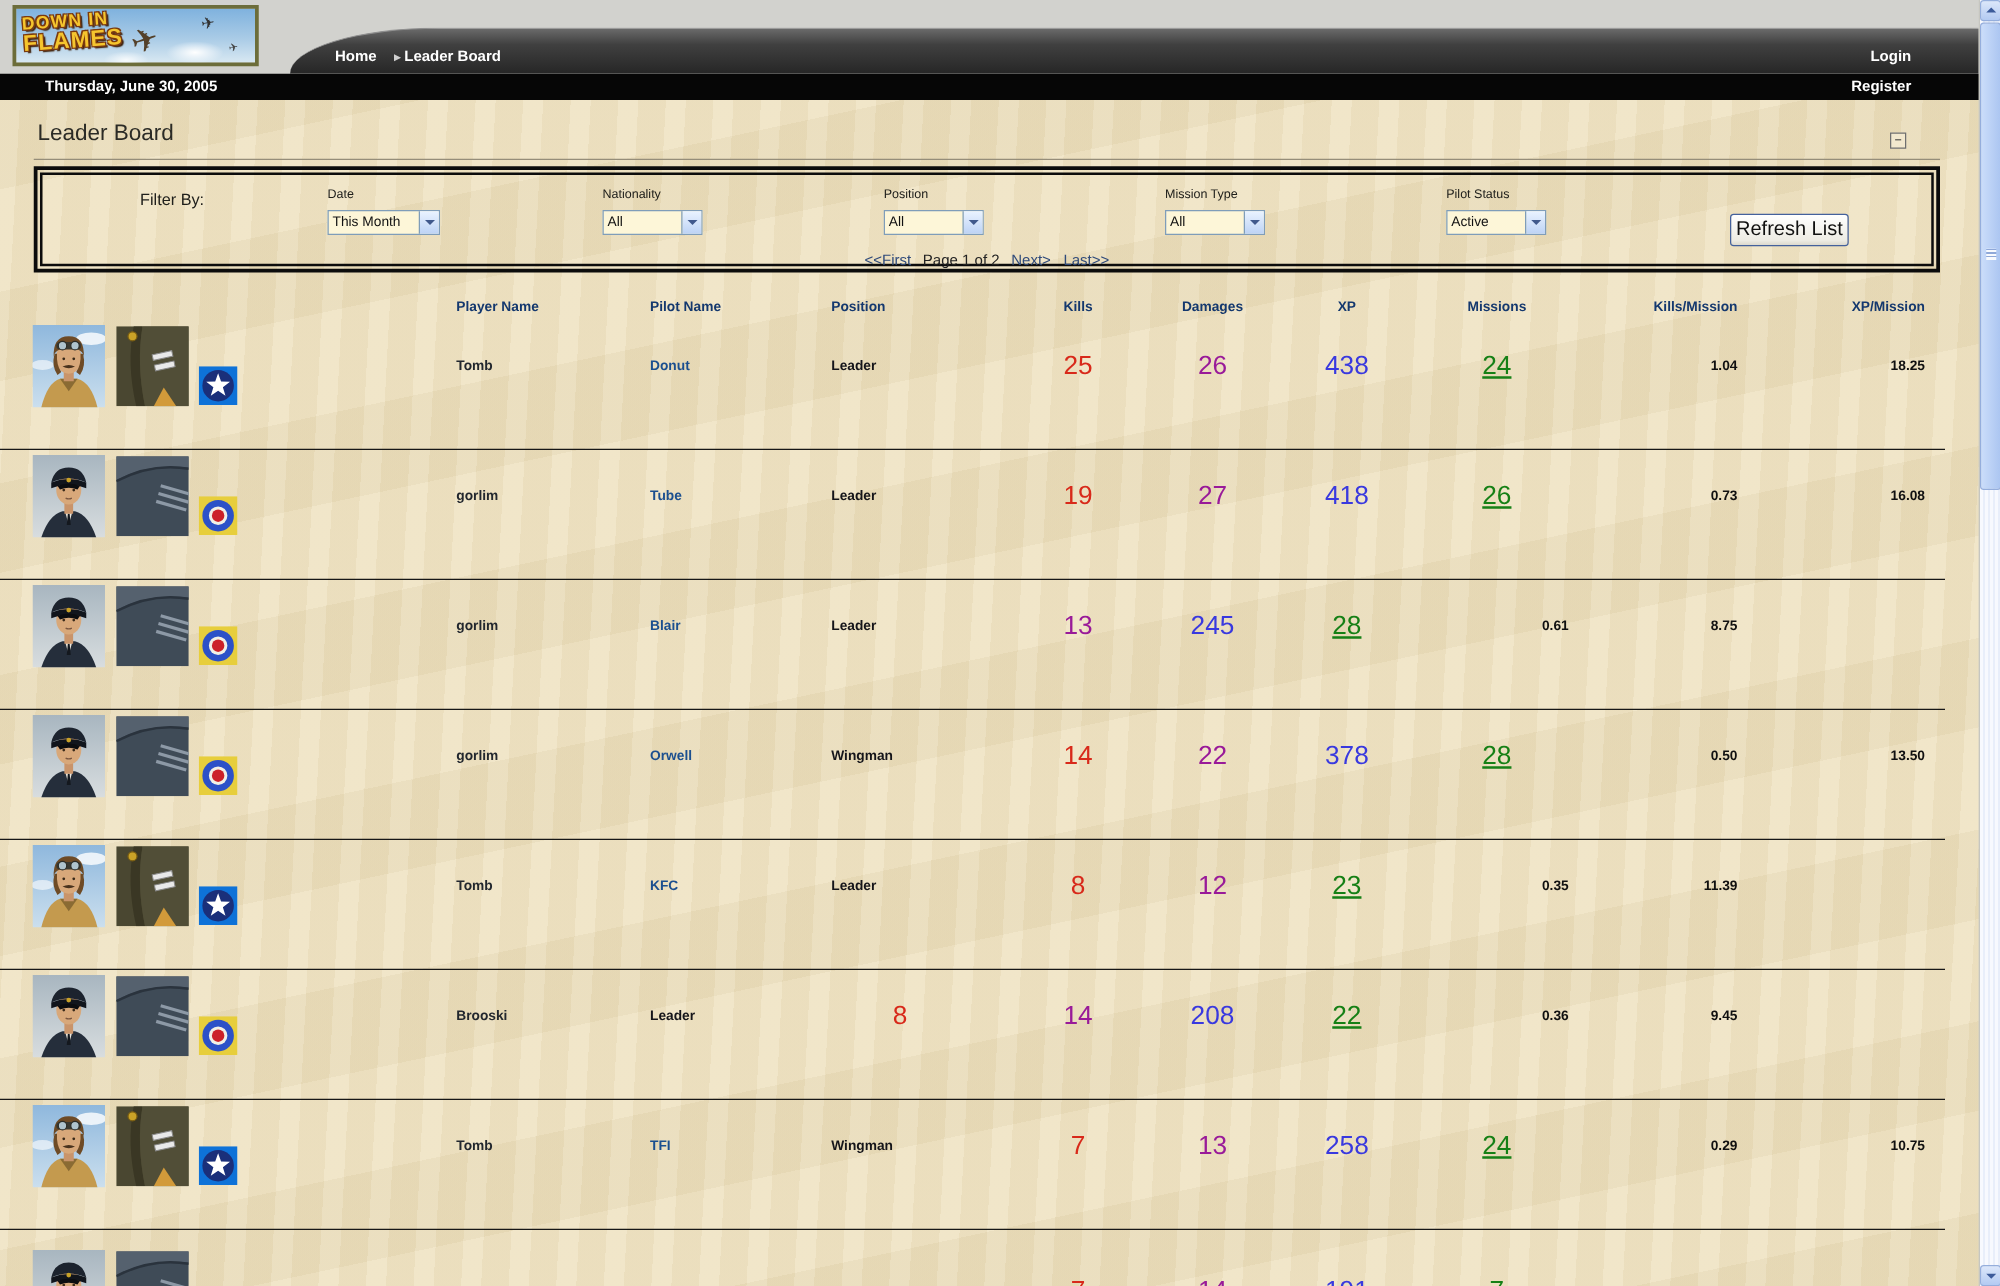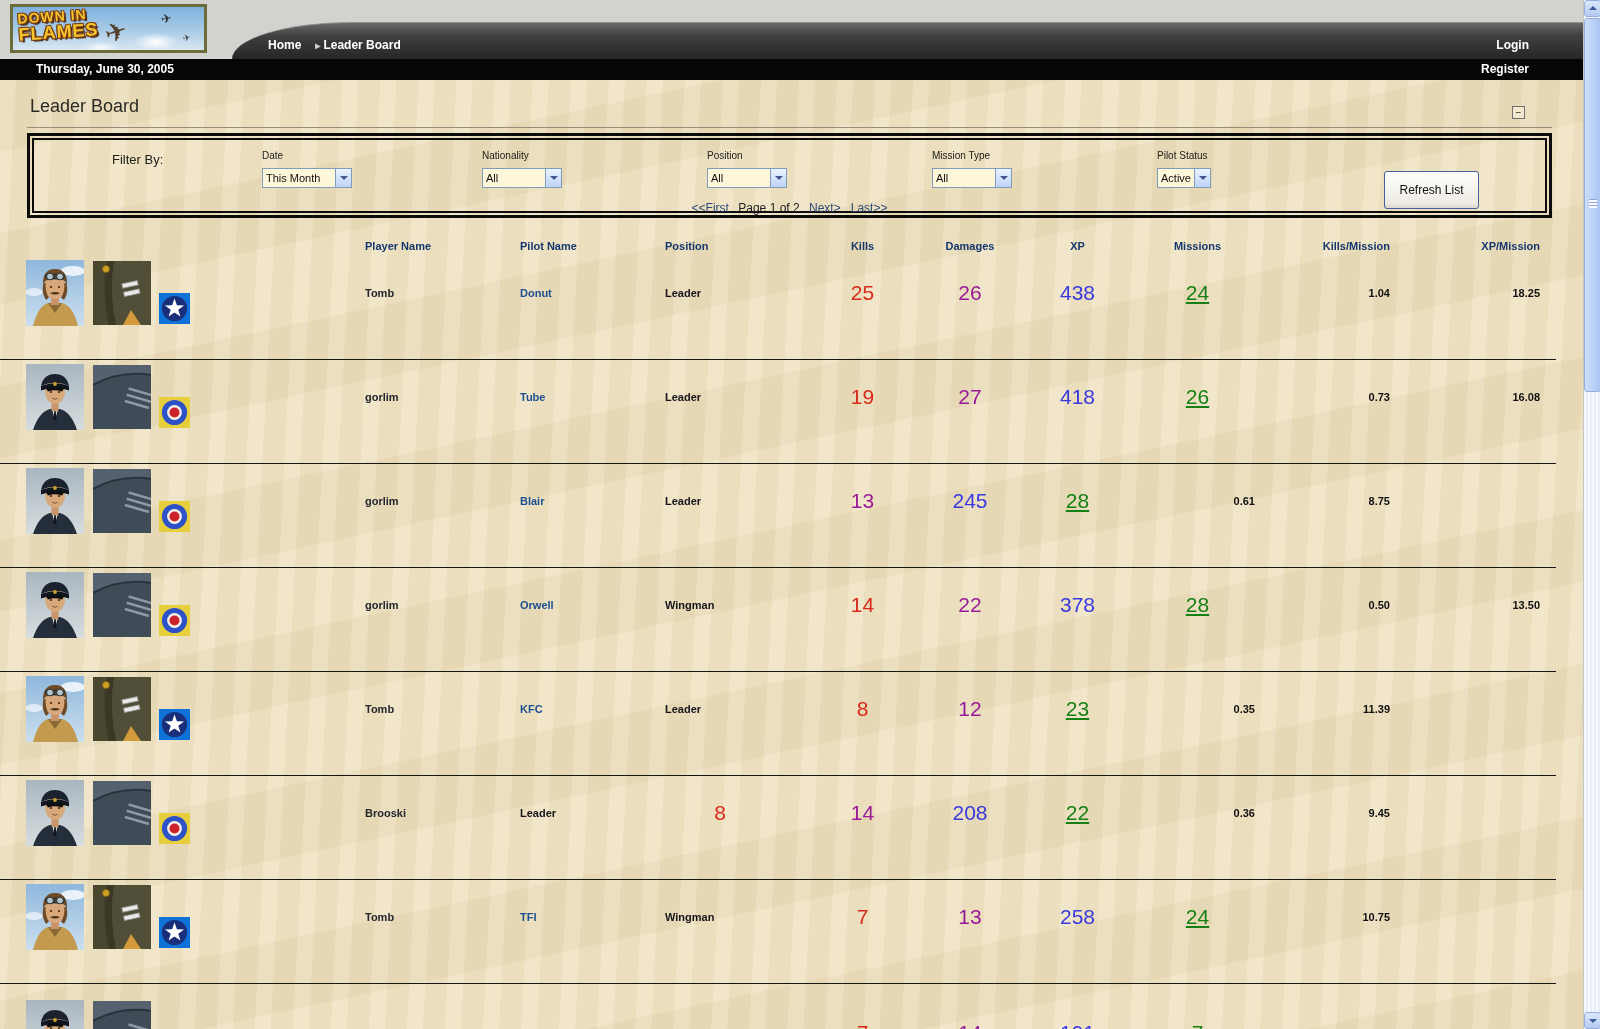--- a/index.html
+++ b/index.html
@@ -270,7 +270,7 @@
         </div>
         <div class="fgroup" style="left:1123px">
           <div class="flabel">Pilot Status</div>
-          <div class="xpselect" style="width:54px">
+          <div class="xpselect" style="width:80px">
             <span class="xpsel-text">Active</span>
             <span class="xpsel-btn"></span>
           </div>

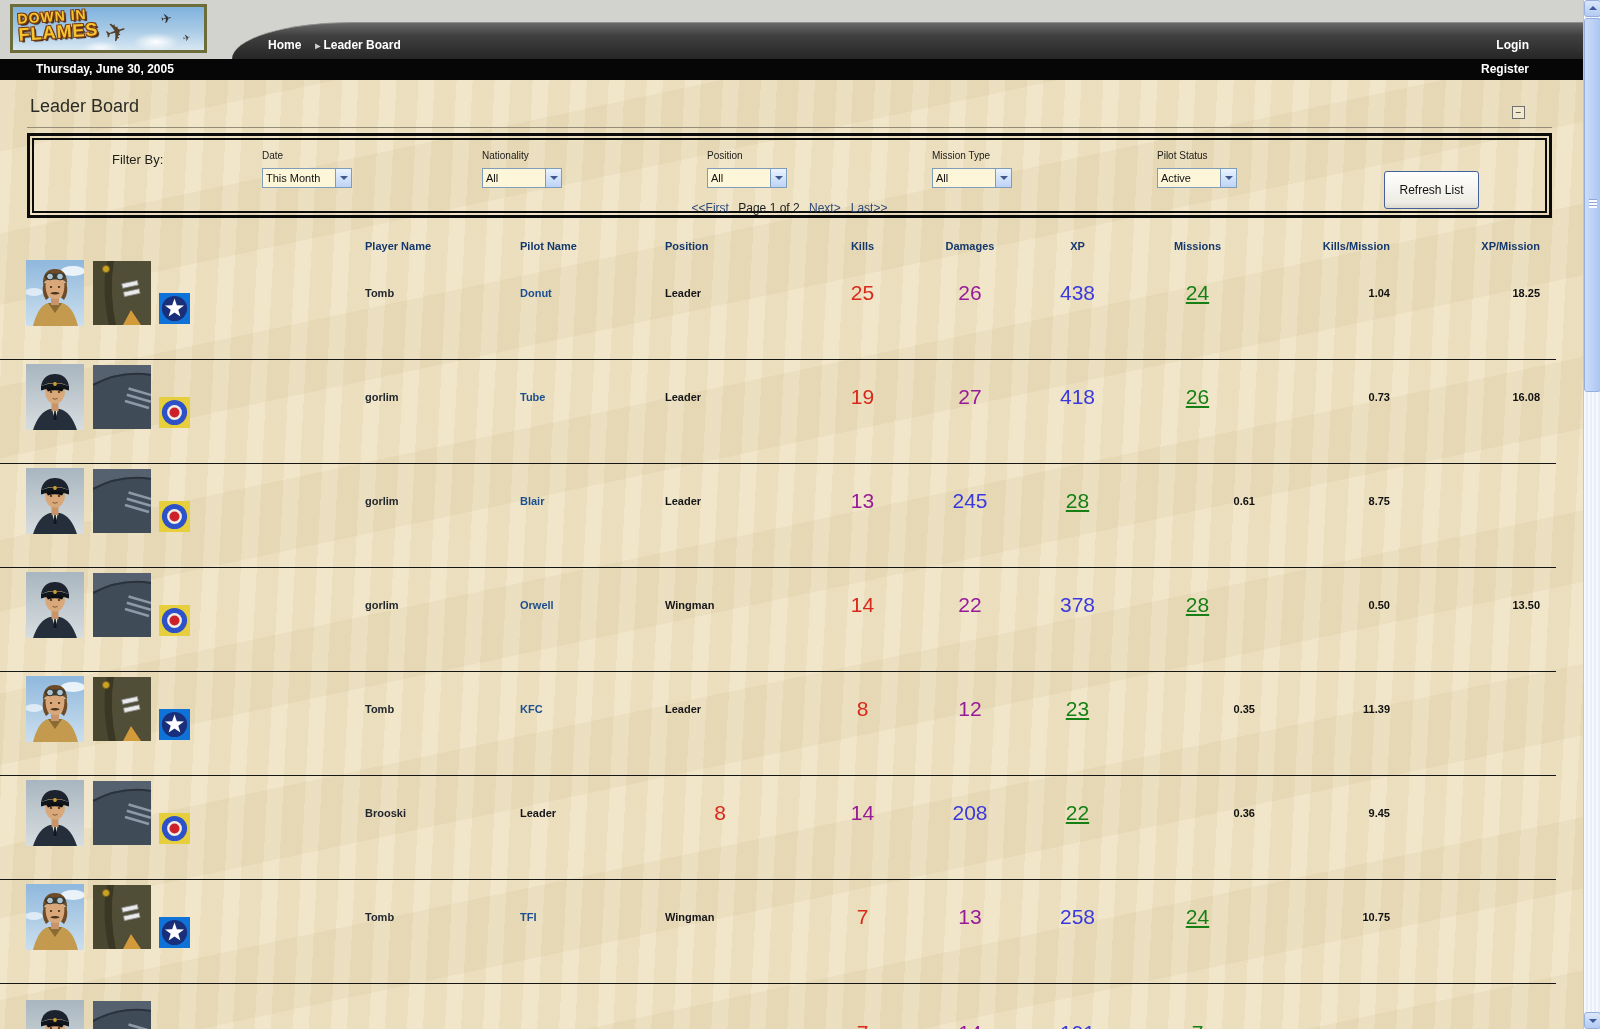--- a/index.html
+++ b/index.html
@@ -63,10 +63,10 @@
                background:linear-gradient(180deg,#EAF3FF,#BDD3F5); position:relative; }
   .xpsel-btn::after { content:""; position:absolute; left:4px; top:7px; border:4px solid transparent;
                border-top-color:#40598C; border-bottom:0; }
-  .refresh-btn { position:absolute; left:1350px; top:31px; width:95px; height:38px;
+  .refresh-btn { position:absolute; left:1350px; top:31px; width:95px; height:26px;
                  border:1px solid #44619C; border-radius:3px;
                  background:linear-gradient(180deg,#FFFFFF,#EDEBE3 85%,#DCD9CE);
-                 font-family:"Liberation Sans",sans-serif; font-size:12px; color:#111; cursor:pointer; }
+                 font-family:"Liberation Sans",sans-serif; font-size:16px; color:#111; cursor:pointer; }
   .pager { position:absolute; top:61px; left:0; width:100%; text-align:center; font-size:12px; color:#222; }
   .pager a { color:#2F4A7A; text-decoration:none; cursor:pointer; }
   .pager .pg { margin:0 6px; }

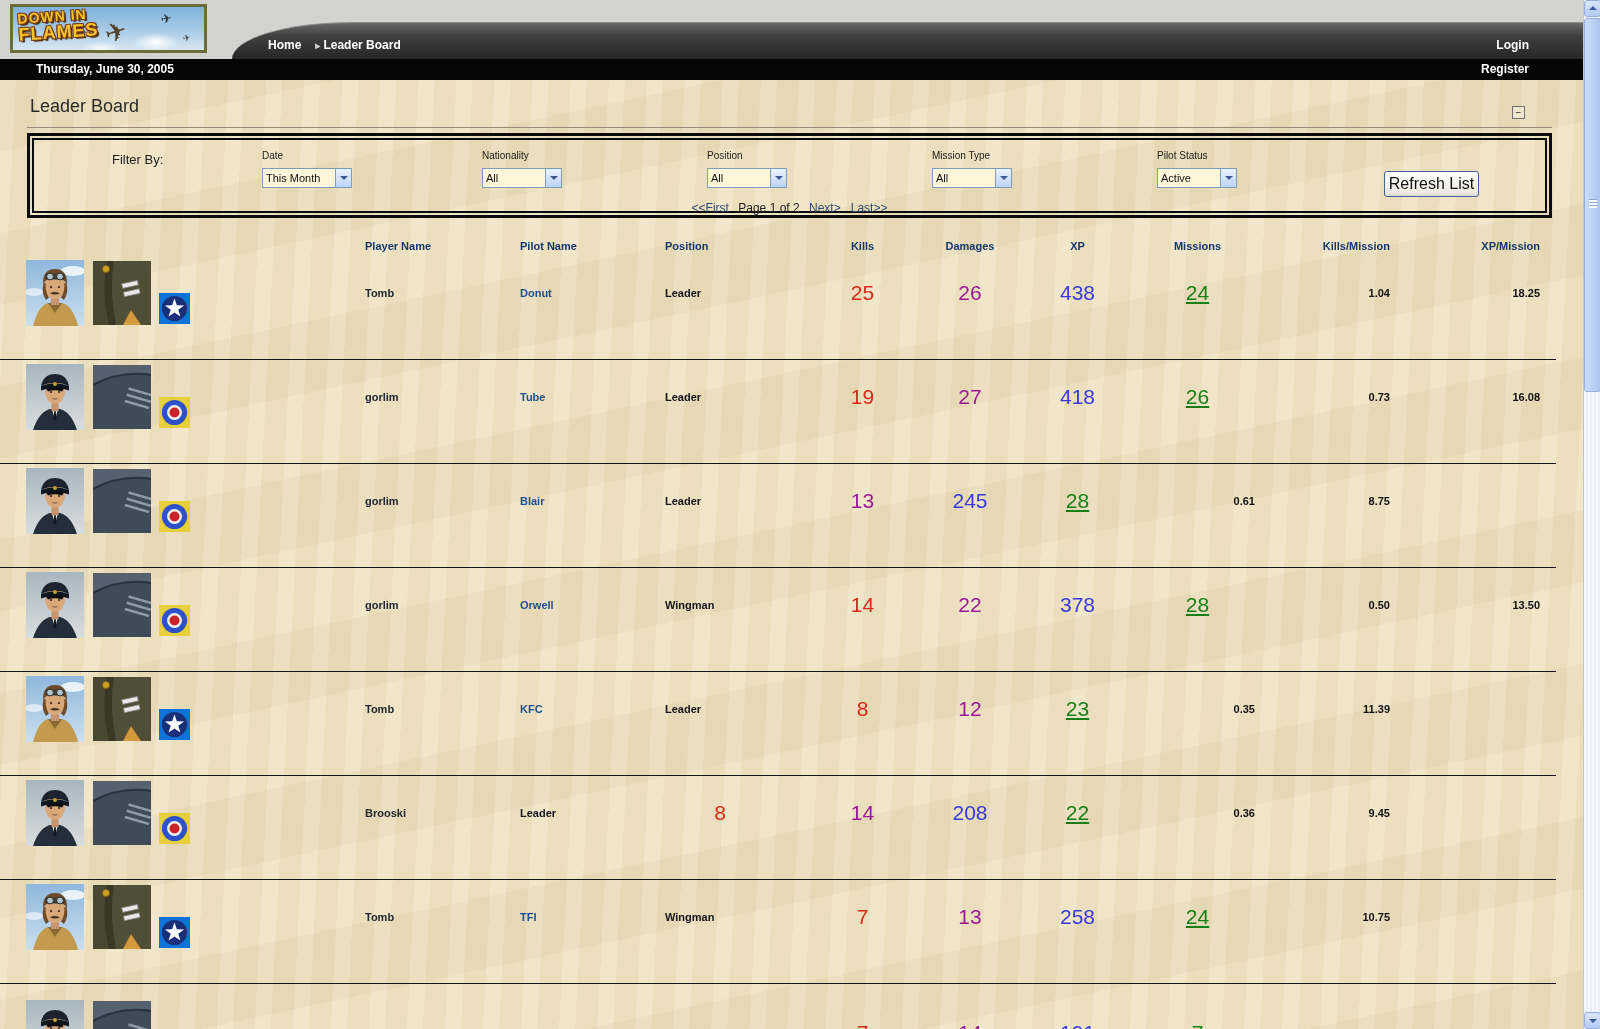--- a/index.html
+++ b/index.html
@@ -449,6 +449,7 @@
     <div class="cell c5 num damages">13</div>
     <div class="cell c6 num xp">258</div>
     <div class="cell c7 num missions">24</div>
+    <div class="cell c8 ratio">0.29</div>
     <div class="cell c9 ratio">10.75</div>
   </div>
           <div class="grid row partial">

